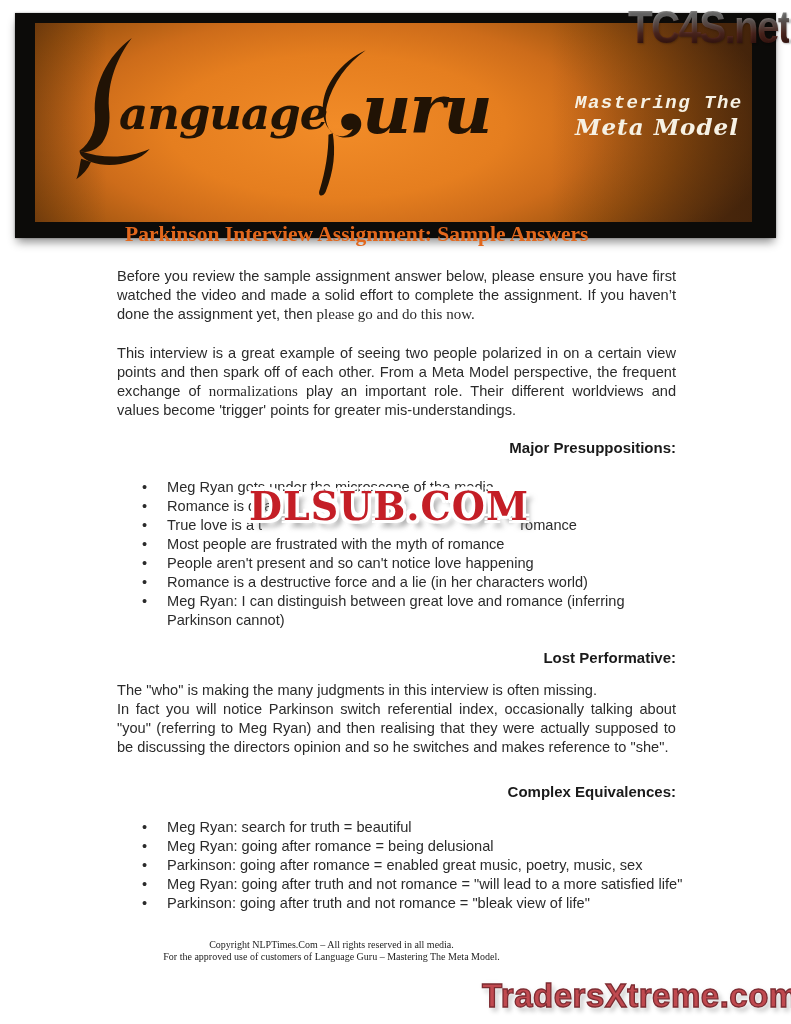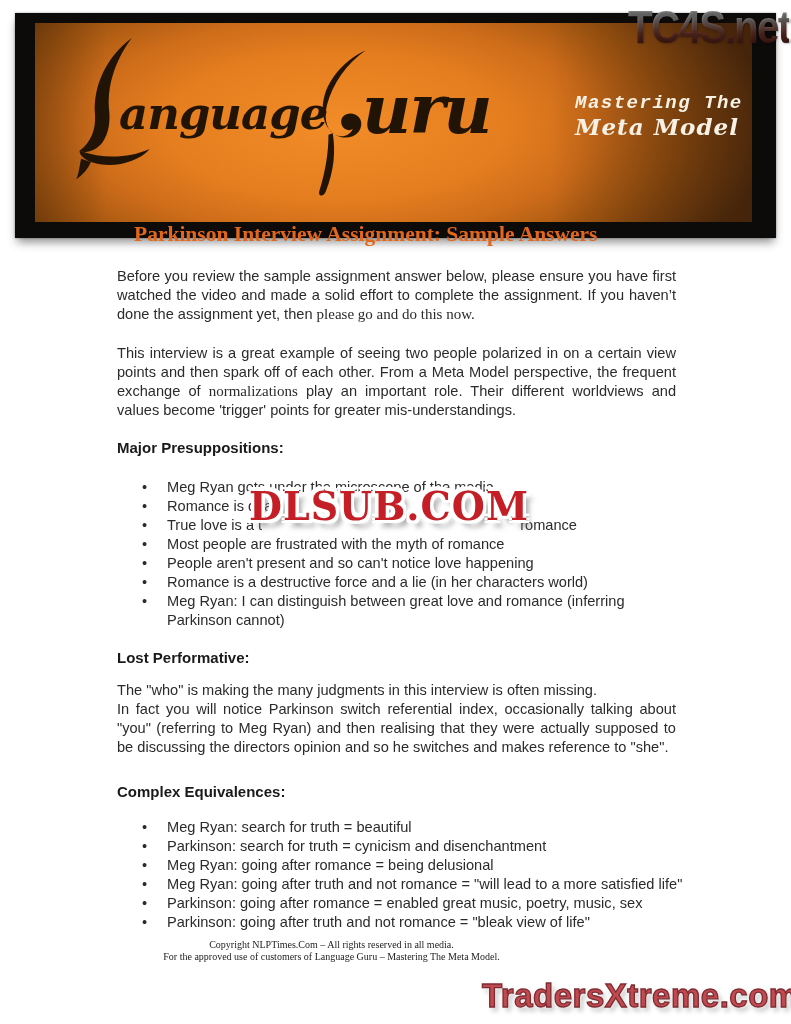--- a/index.html
+++ b/index.html
@@ -37,7 +37,7 @@
 
   
   .doc{position:absolute;left:117px;top:221px;width:559px;}
-  .doc h1{margin:0 17px 19px;font-family:"Liberation Serif",serif;font-weight:bold;
+  .doc h1{margin:0 8px 19px;font-family:"Liberation Serif",serif;font-weight:bold;
           font-size:21.5px;line-height:27px;color:#e2671c;}
   .doc p{margin:0;font-size:14.6px;line-height:19px;text-align:justify;}
   .p-intro{margin-bottom:20px !important;}

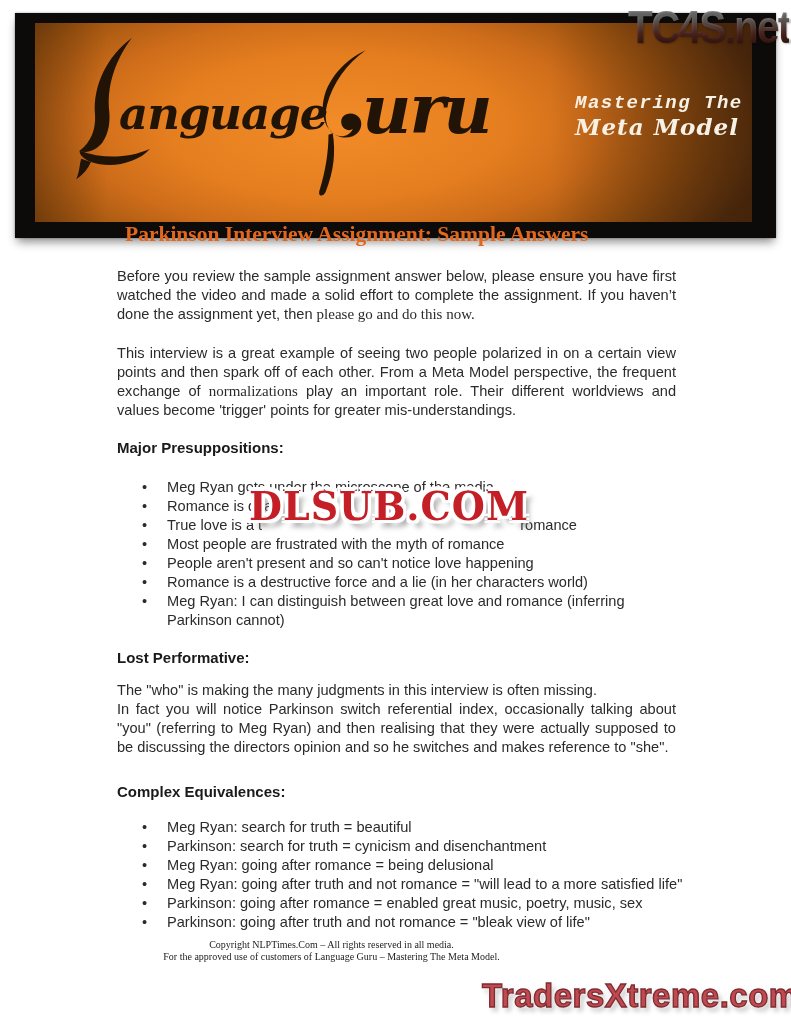--- a/index.html
+++ b/index.html
@@ -43,7 +43,7 @@
   .p-intro{margin-bottom:20px !important;}
   .p-overview{margin-bottom:18px !important;}
   .serif{font-family:"Liberation Serif",serif;font-size:15px;}
-  .doc h2{margin:0;font-size:15px;line-height:19px;font-weight:bold;color:#1a1a1a;}
+  .doc h2{margin:0;font-size:15px;line-height:19px;font-weight:bold;color:#1a1a1a;text-align:right;}
   .h-presup{margin-bottom:21px !important;}
   .h-lost{margin-bottom:14px !important;}
   .h-complex{margin-bottom:17px !important;}

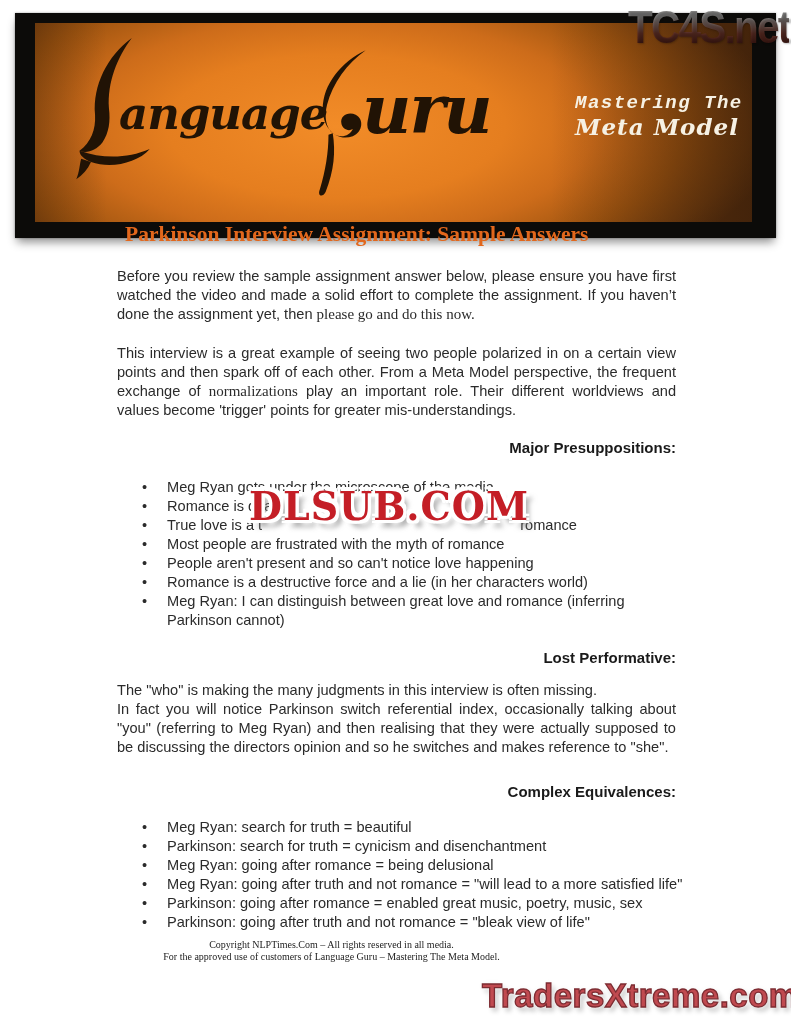--- a/index.html
+++ b/index.html
@@ -140,7 +140,6 @@
 
   <ul class="blist2">
     <li>Meg Ryan: search for truth = beautiful</li>
-    <li>Parkinson: search for truth = cynicism and disenchantment</li>
     <li>Meg Ryan: going after romance = being delusional</li>
     <li>Meg Ryan: going after truth and not romance = "will lead to a more satisfied life"</li>
     <li>Parkinson: going after romance = enabled great music, poetry, music, sex</li>

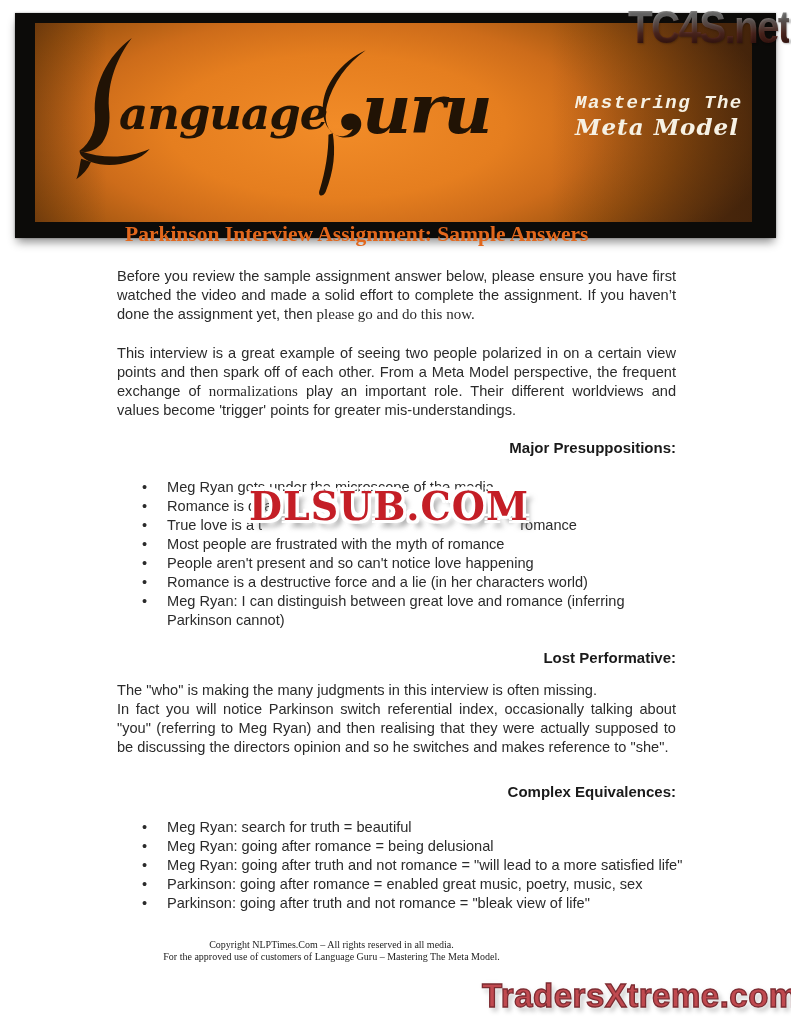--- a/index.html
+++ b/index.html
@@ -141,8 +141,8 @@
   <ul class="blist2">
     <li>Meg Ryan: search for truth = beautiful</li>
     <li>Meg Ryan: going after romance = being delusional</li>
+    <li>Parkinson: going after romance = enabled great music, poetry, music, sex</li>
     <li>Meg Ryan: going after truth and not romance = "will lead to a more satisfied life"</li>
-    <li>Parkinson: going after romance = enabled great music, poetry, music, sex</li>
     <li>Parkinson: going after truth and not romance = "bleak view of life"</li>
   </ul>
 </div>

